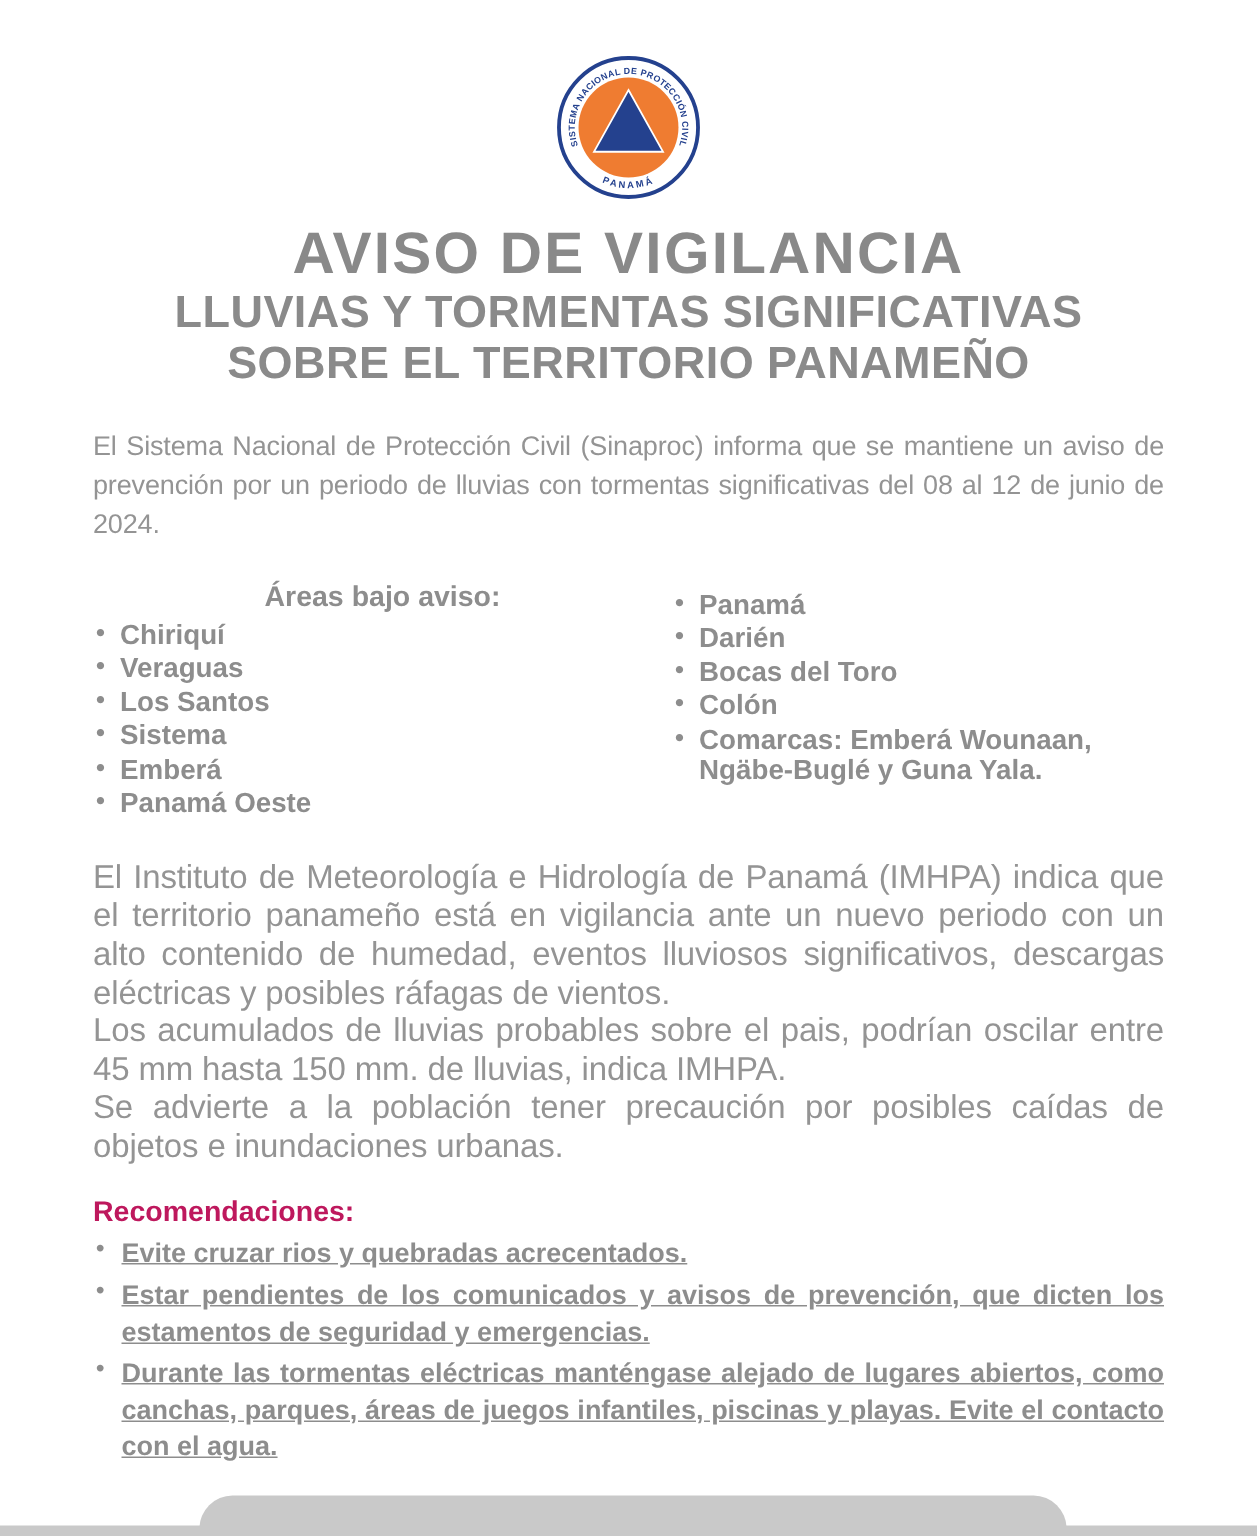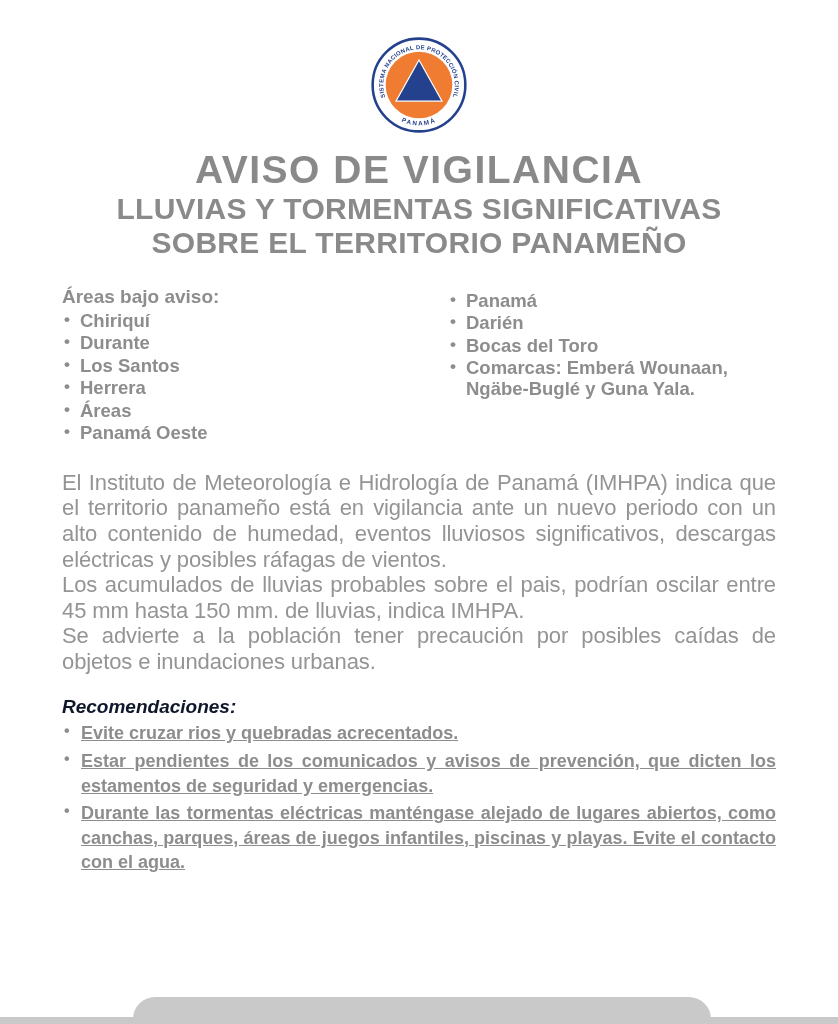--- a/index.html
+++ b/index.html
@@ -104,6 +104,7 @@
     <div class="subtitle">SOBRE EL TERRITORIO PANAMEÑO</div>
   </div>
 
+  <p class="intro">El Sistema Nacional de Protección Civil (Sinaproc) informa que se mantiene un aviso de prevención por un periodo de lluvias con tormentas significativas del 08 al 12 de junio de 2024.</p>
 
   <div class="areas">
     <div class="areas-left">

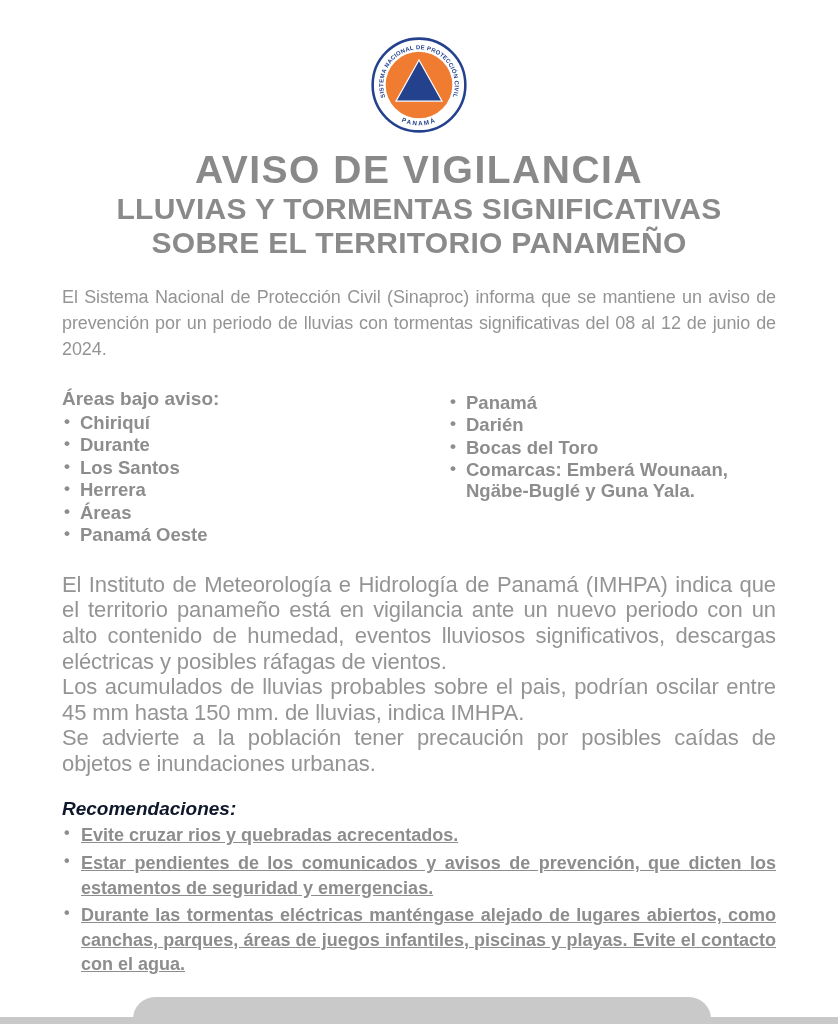--- a/index.html
+++ b/index.html
@@ -35,7 +35,7 @@
   .areas-left{width:386px;flex:0 0 386px;}
   .areas-right{flex:1;margin-top:5px;}
   .areas-heading{
-    margin:0 0 3px 0;font-size:19px;font-weight:bold;color:#8d8d8d;
+    margin:0 0 3px 0;font-size:19px;font-weight:bold;color:#8d8d8d;text-align:center;
   }
   ul.plain{list-style:none;margin:0;padding:0;}
   ul.plain li{

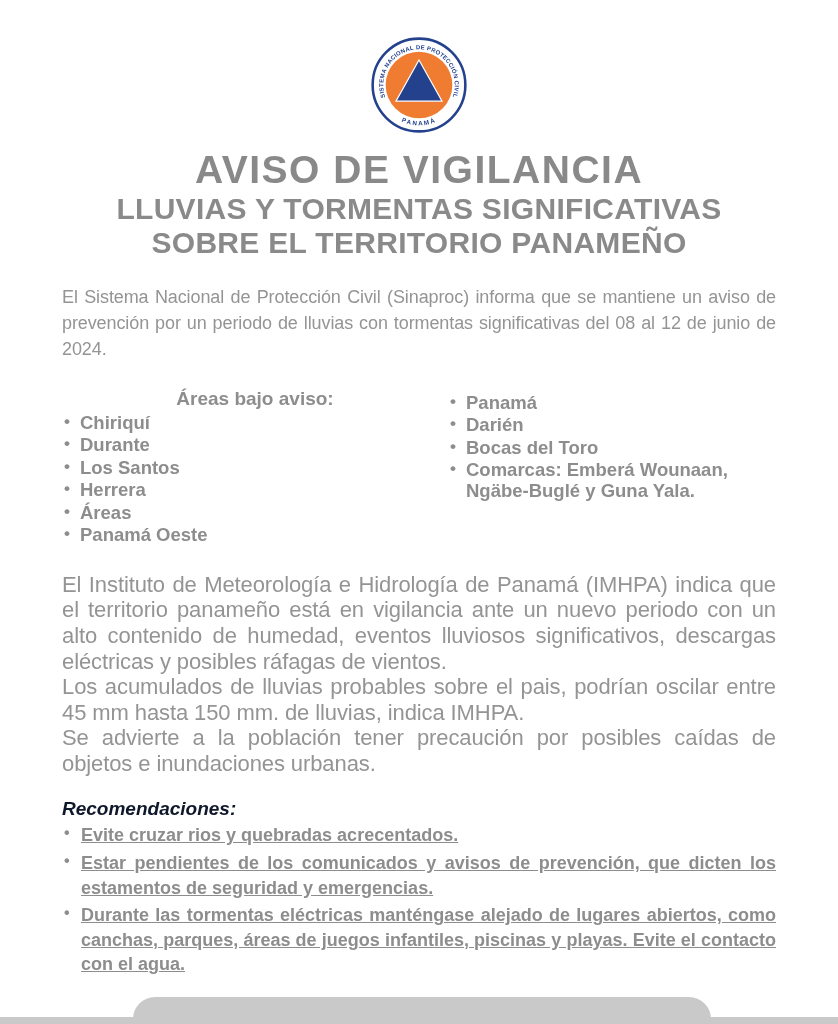--- a/index.html
+++ b/index.html
@@ -111,7 +111,7 @@
       <div class="areas-heading">Áreas bajo aviso:</div>
       <ul class="plain">
         <li>Chiriquí</li>
-        <li>Durante</li>
+        <li>Veraguas</li>
         <li>Los Santos</li>
         <li>Herrera</li>
         <li>Áreas</li>

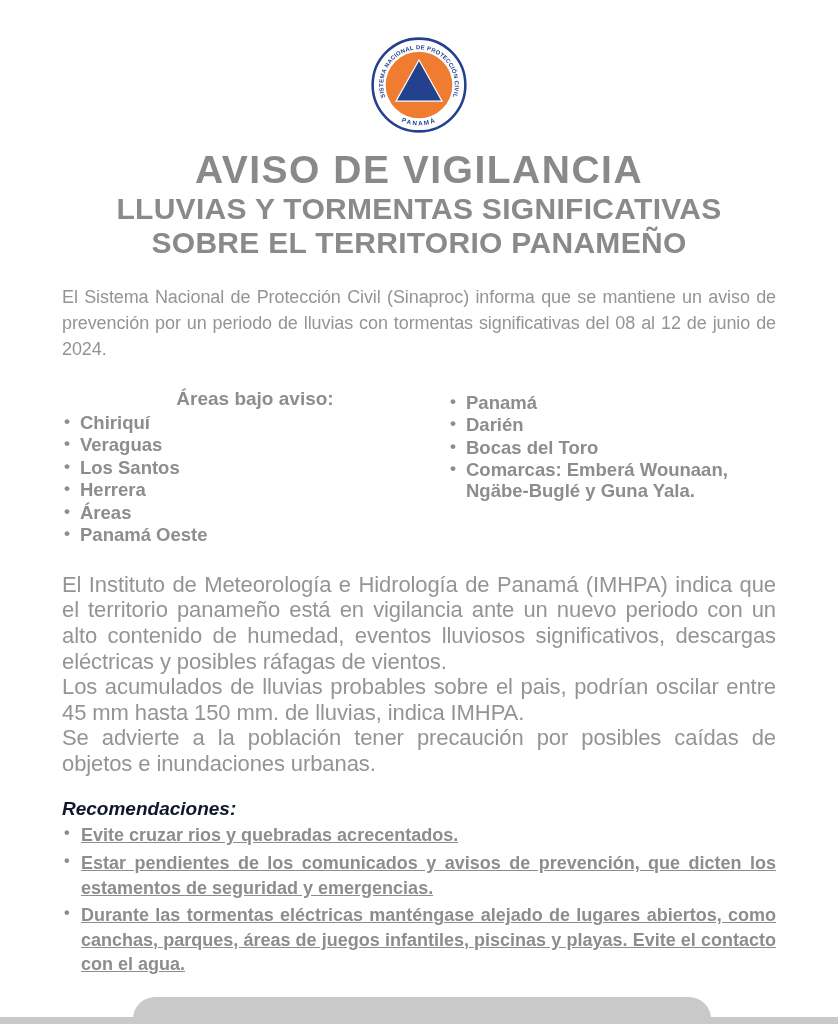--- a/index.html
+++ b/index.html
@@ -123,6 +123,7 @@
         <li>Panamá</li>
         <li>Darién</li>
         <li>Bocas del Toro</li>
+        <li>Colón</li>
         <li>Comarcas: Emberá Wounaan, Ngäbe-Buglé y Guna Yala.</li>
       </ul>
     </div>

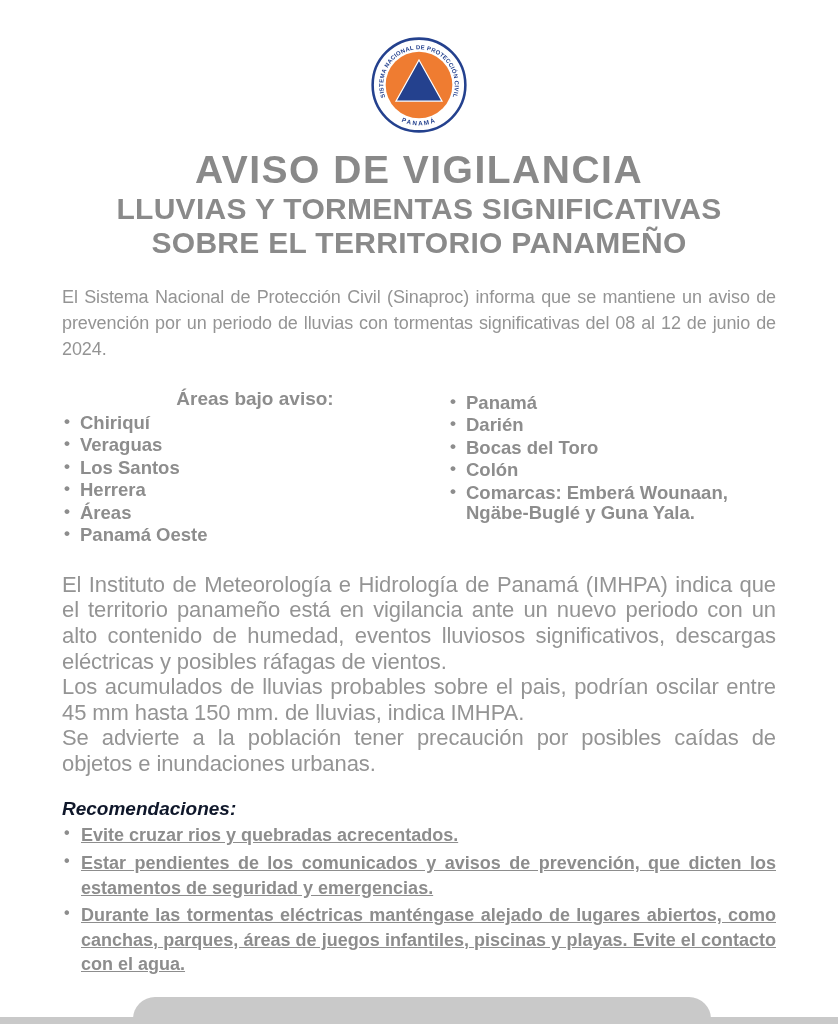--- a/index.html
+++ b/index.html
@@ -113,7 +113,7 @@
         <li>Chiriquí</li>
         <li>Veraguas</li>
         <li>Los Santos</li>
-        <li>Herrera</li>
+        <li>Sistema</li>
         <li>Áreas</li>
         <li>Panamá Oeste</li>
       </ul>

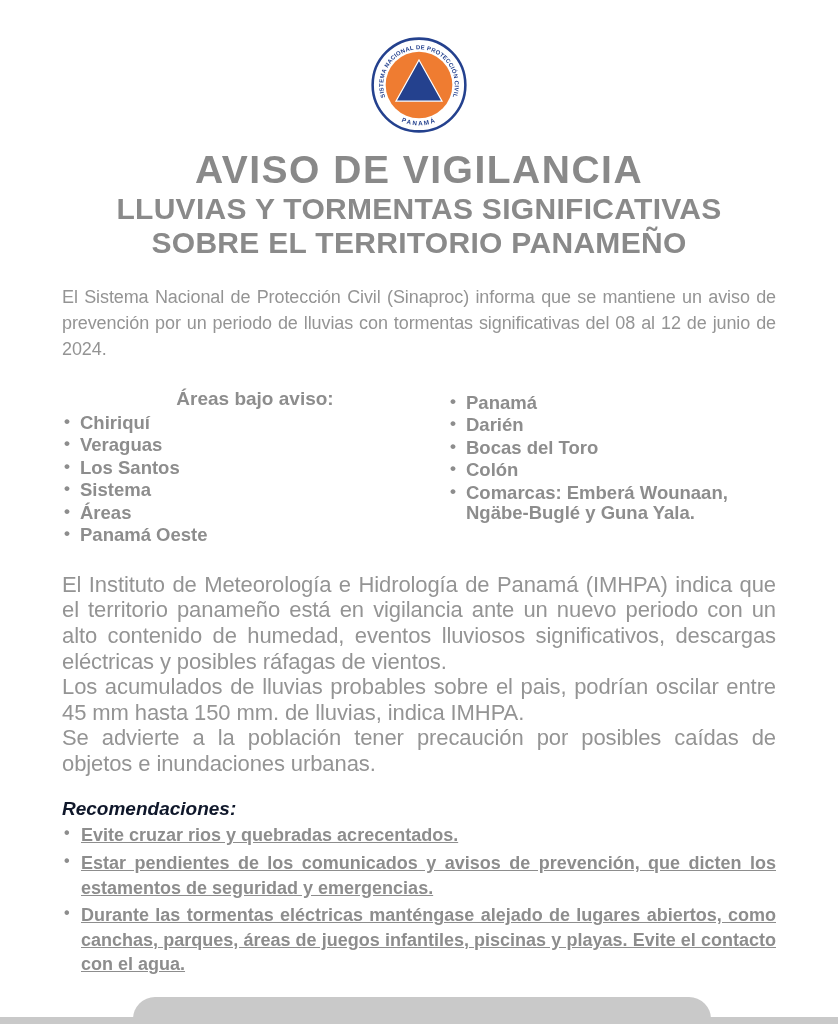--- a/index.html
+++ b/index.html
@@ -114,7 +114,7 @@
         <li>Veraguas</li>
         <li>Los Santos</li>
         <li>Sistema</li>
-        <li>Áreas</li>
+        <li>Emberá</li>
         <li>Panamá Oeste</li>
       </ul>
     </div>

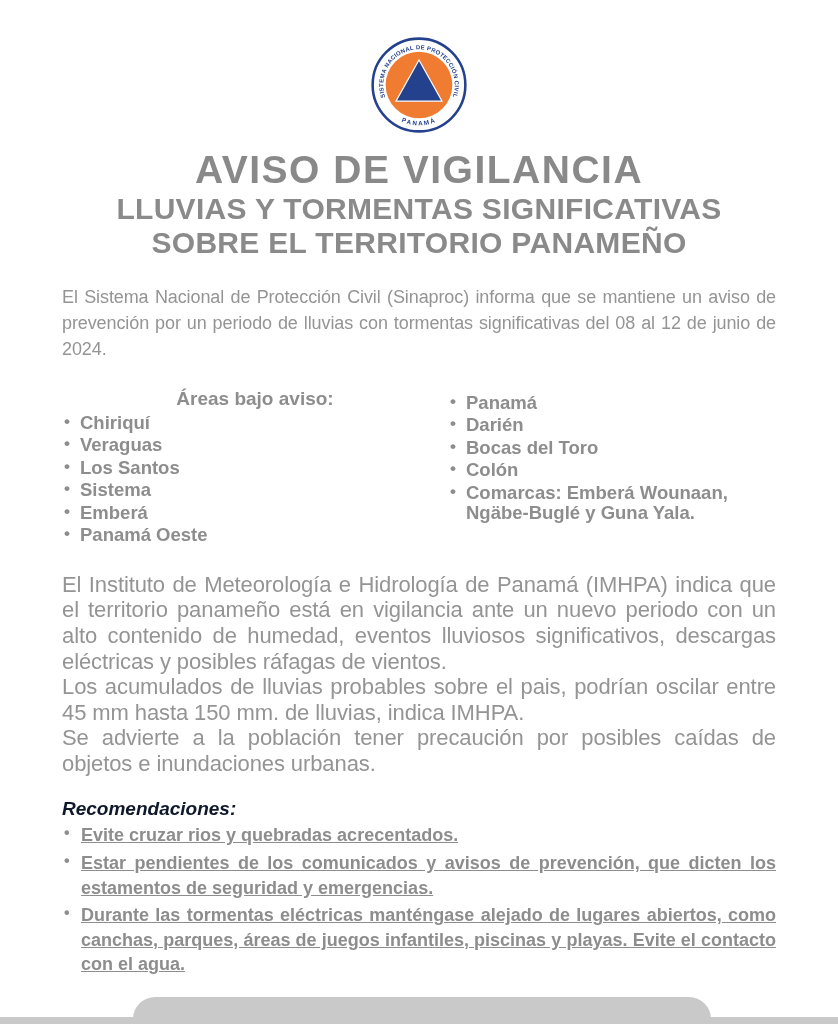--- a/index.html
+++ b/index.html
@@ -54,7 +54,7 @@
   }
 
   .recs{margin-top:22px;}
-  .recs-heading{margin:0 0 3px 0;font-size:19px;font-weight:bold;color:#0f172a;font-style:italic;}
+  .recs-heading{margin:0 0 3px 0;font-size:19px;font-weight:bold;color:#be185d;}
   ul.recs-list{list-style:none;margin:0;padding:0;}
   ul.recs-list li{
     position:relative;padding-left:19px;margin:0 0 3px 0;

